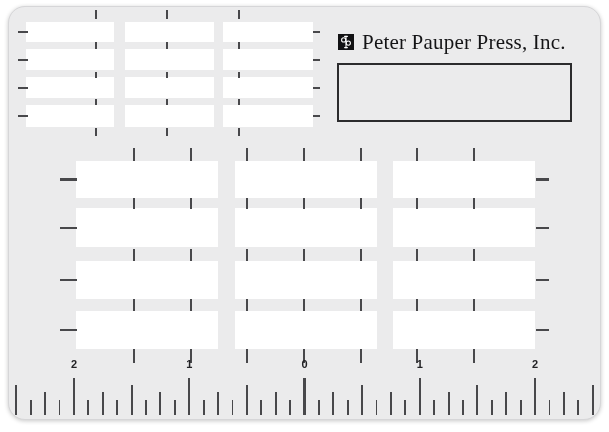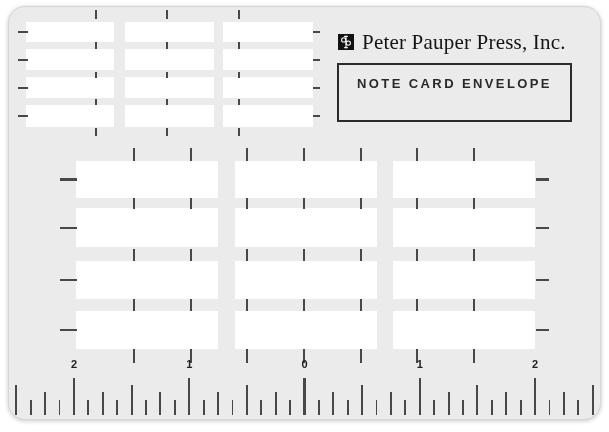--- a/index.html
+++ b/index.html
@@ -42,7 +42,6 @@
     </div>
 
     <div class="title-box">
-      <div>NOTE CARD ENVELOPE</div>
     </div>
 
     <div id="marks">

